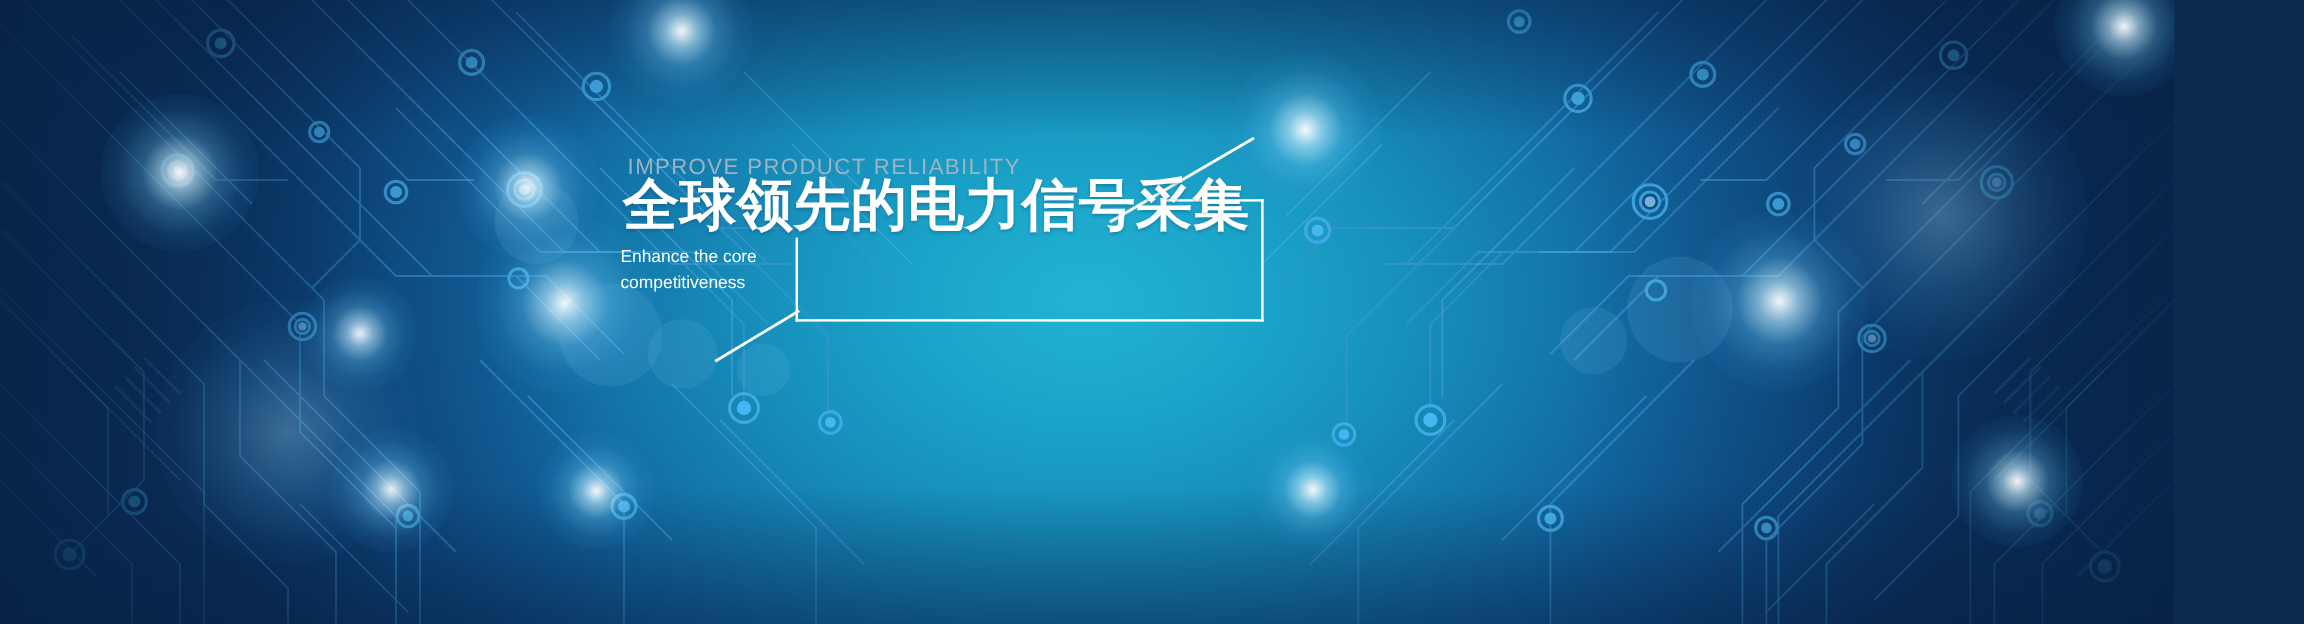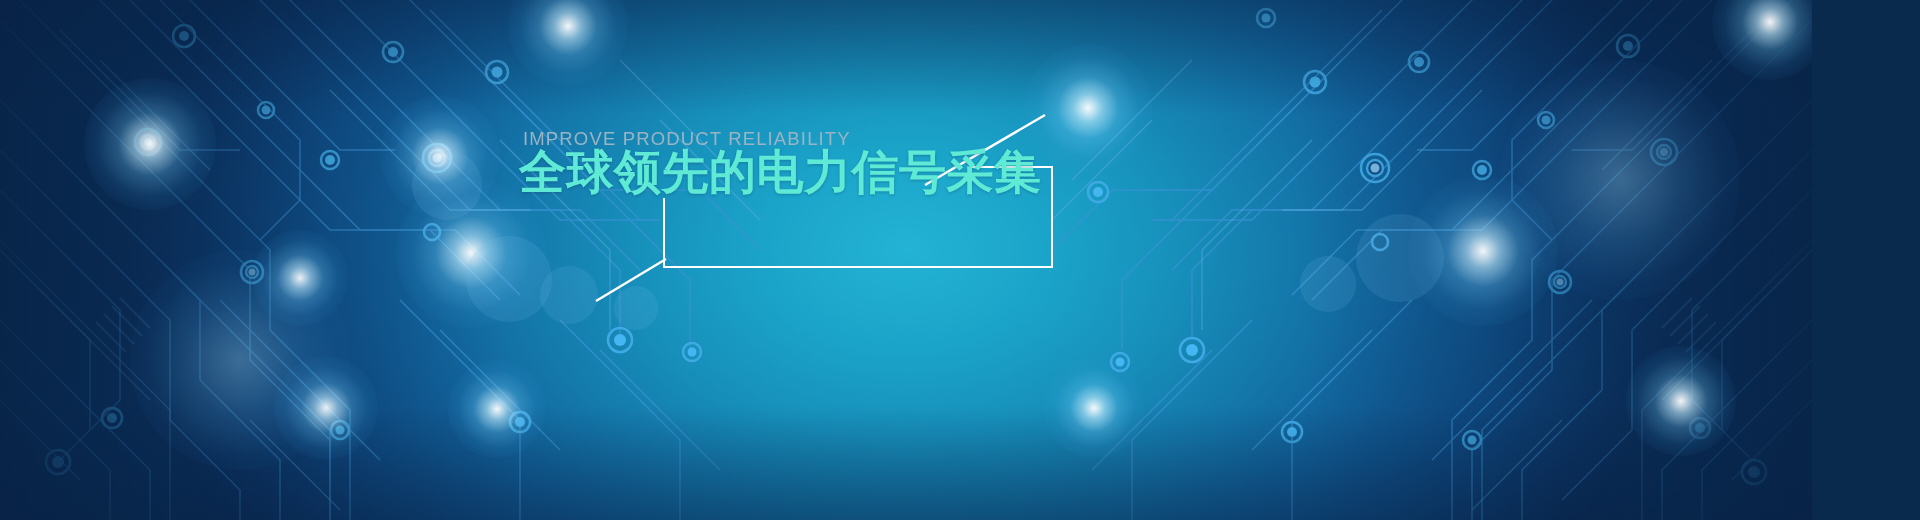--- a/index.html
+++ b/index.html
@@ -126,7 +126,7 @@
     top: 148px;
     font-size: 47px;
     line-height: 1.04;
-    color: #5eead4;
+    color: #ffffff;
     letter-spacing: 0.5px;
     white-space: nowrap;
     font-weight: 700;

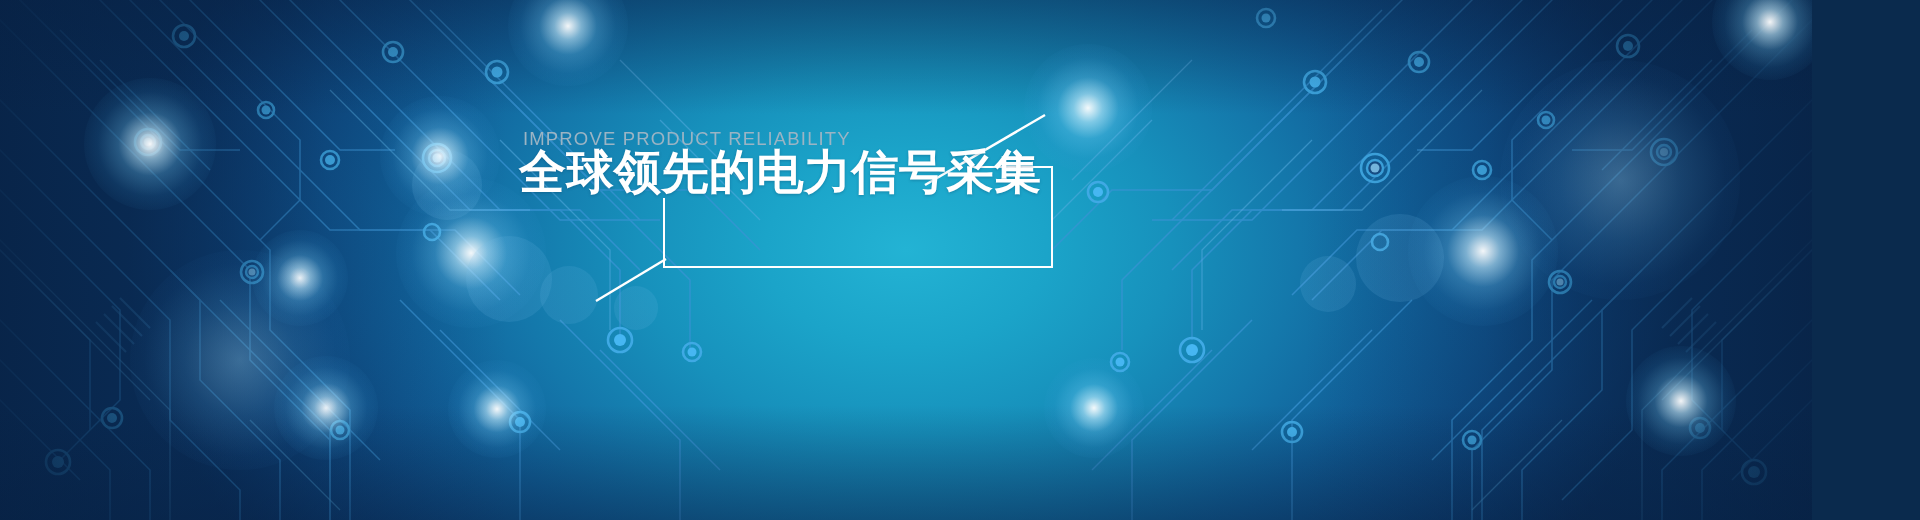--- a/index.html
+++ b/index.html
@@ -438,6 +438,7 @@
   <div class="content">
     <div class="tagline">IMPROVE PRODUCT RELIABILITY</div>
     <div class="headline-1">全球领先的电力信号采集</div>
+    <div class="subtitle">Enhance the core competitiveness</div>
   </div>
 
 </div>

